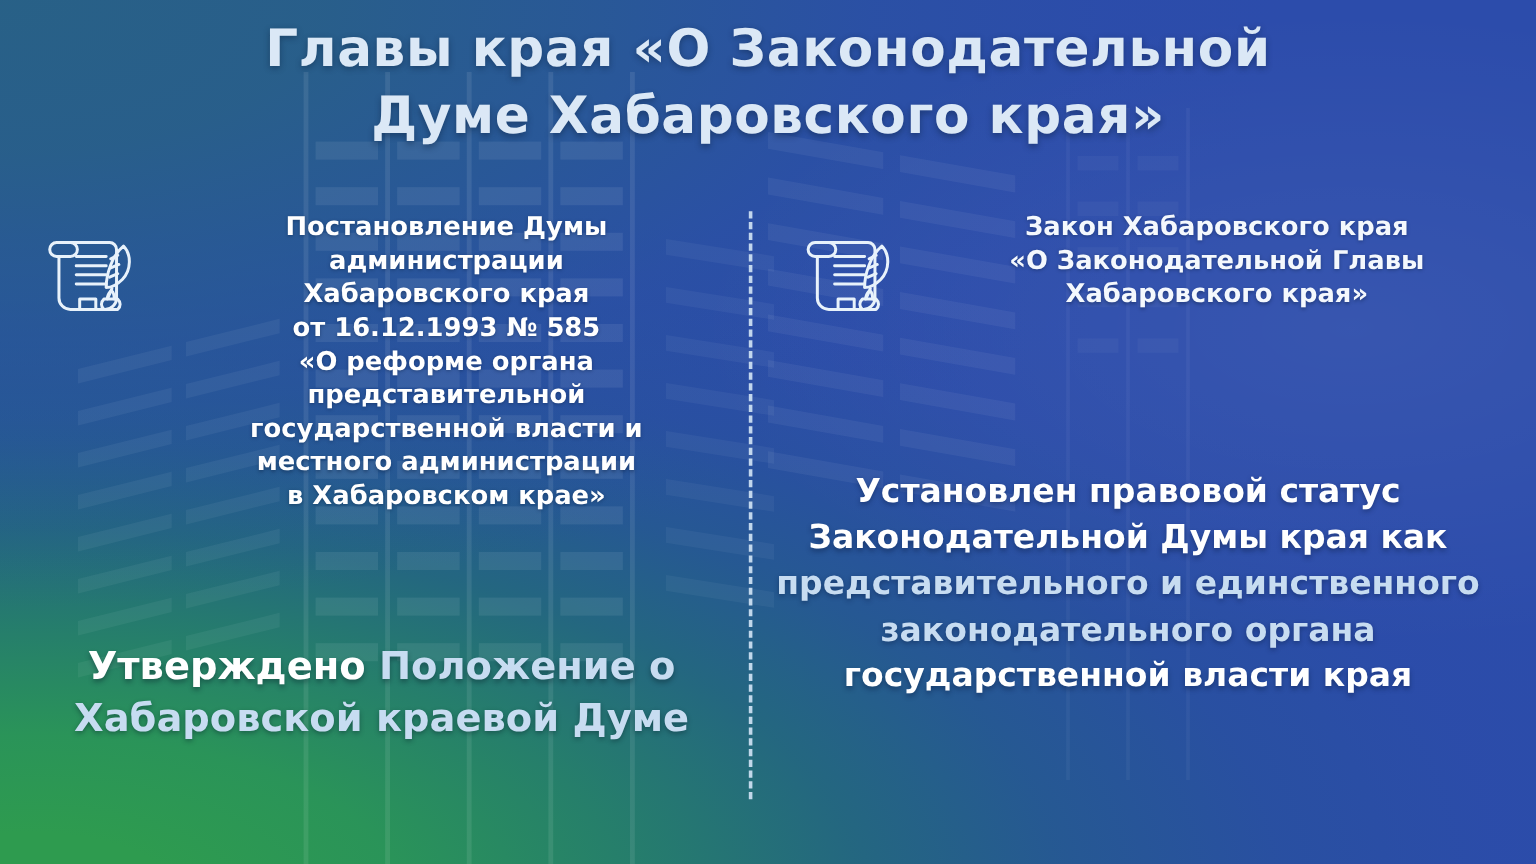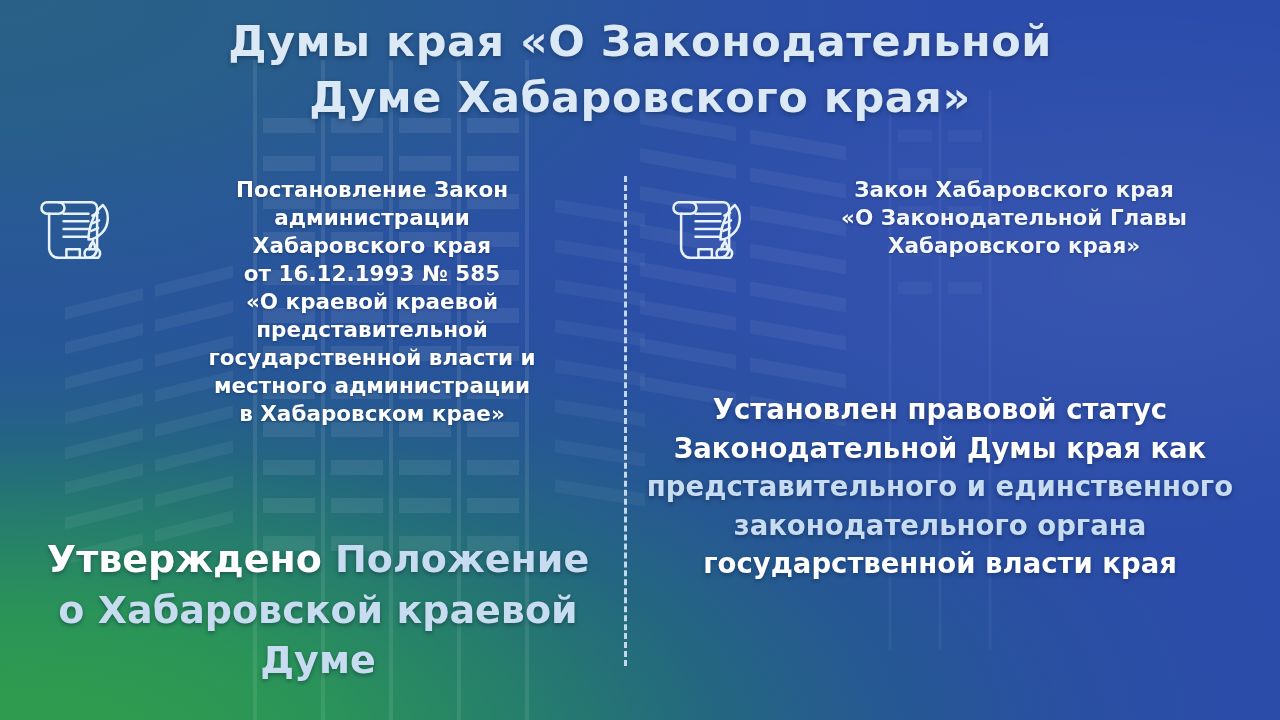--- a/index.html
+++ b/index.html
@@ -327,7 +327,7 @@
   <div class="content">
 
     <div class="title">
-      <div>Думы края «О Законодательной</div>
+      <div>Главы края «О Законодательной</div>
       <div>Думе Хабаровского края»</div>
     </div>
 

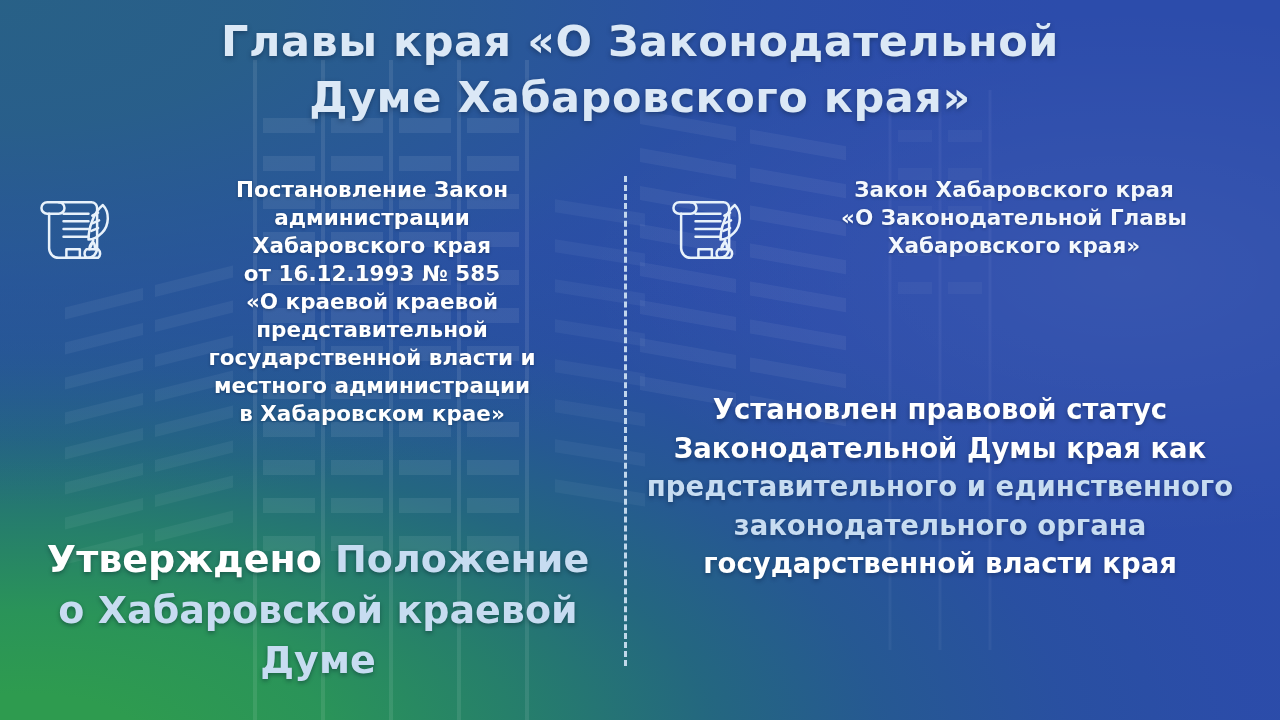--- a/index.html
+++ b/index.html
@@ -351,7 +351,7 @@
           </svg>
         </span>
         <div class="doc-text">
-          <div>Постановление Закон</div>
+          <div>Постановление Думы</div>
           <div>администрации</div>
           <div>Хабаровского края</div>
           <div>от 16.12.1993 № 585</div>

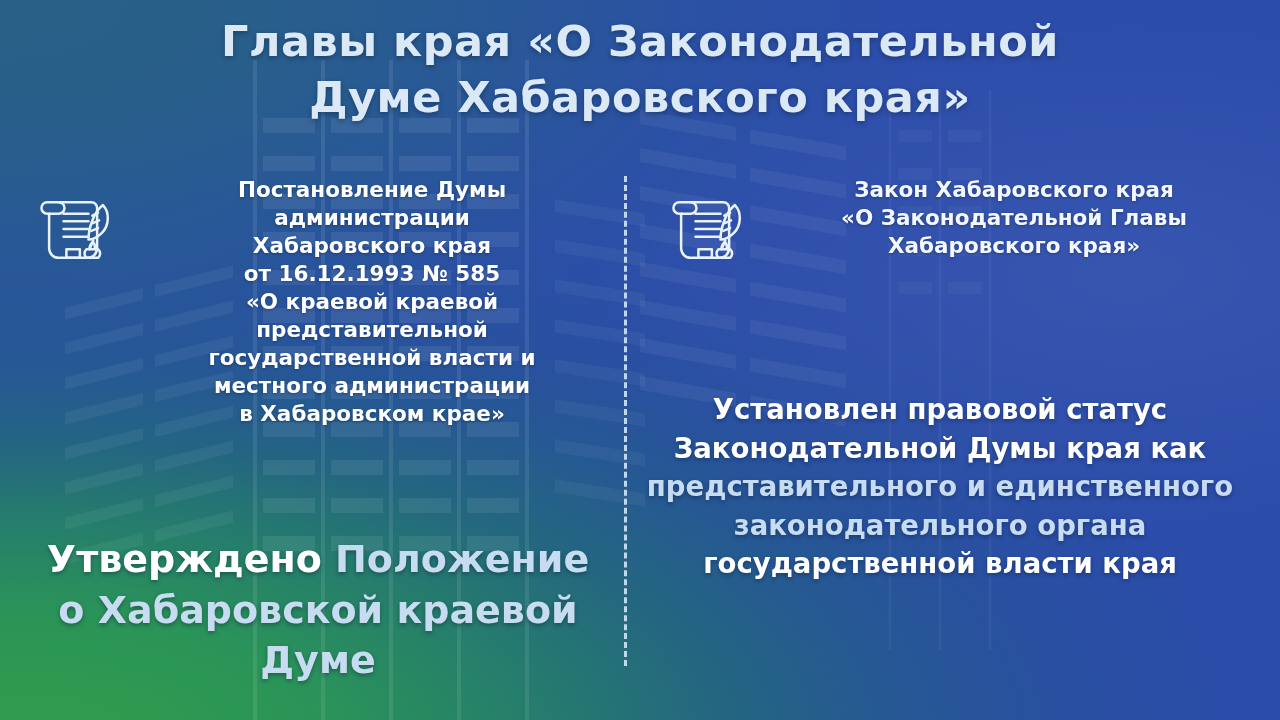--- a/index.html
+++ b/index.html
@@ -355,7 +355,7 @@
           <div>администрации</div>
           <div>Хабаровского края</div>
           <div>от 16.12.1993 № 585</div>
-          <div>«О краевой краевой</div>
+          <div>«О реформе органа</div>
           <div>представительной</div>
           <div>государственной власти и</div>
           <div>местного администрации</div>

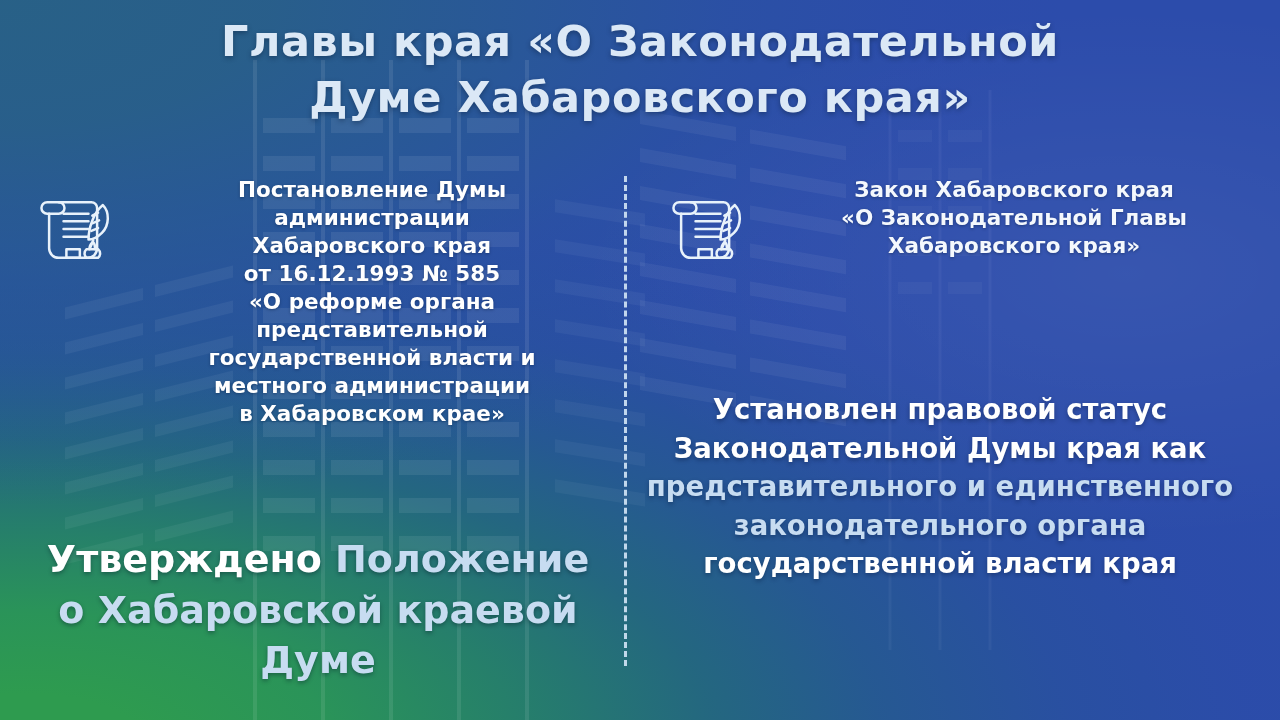--- a/index.html
+++ b/index.html
@@ -168,7 +168,7 @@
     top: 534px;
     width: 580px;
     text-align: center;
-    font-size: 38px;
+    font-size: 32px;
     font-weight: bold;
     line-height: 1.33;
     text-shadow: 0 2px 4px rgba(8,30,40,0.42);

